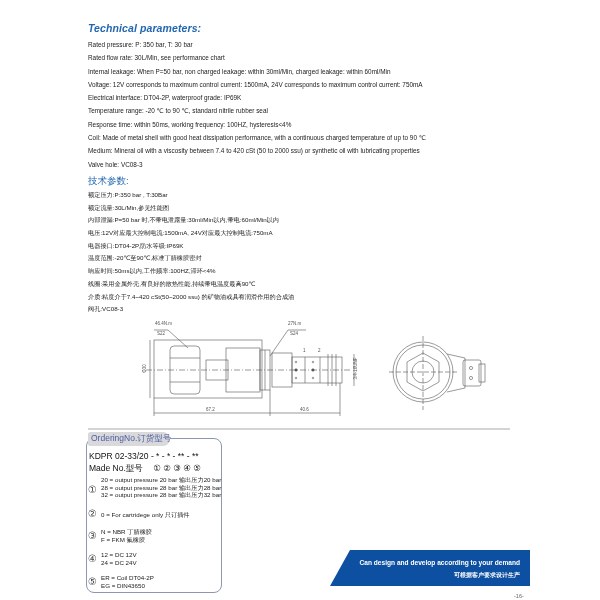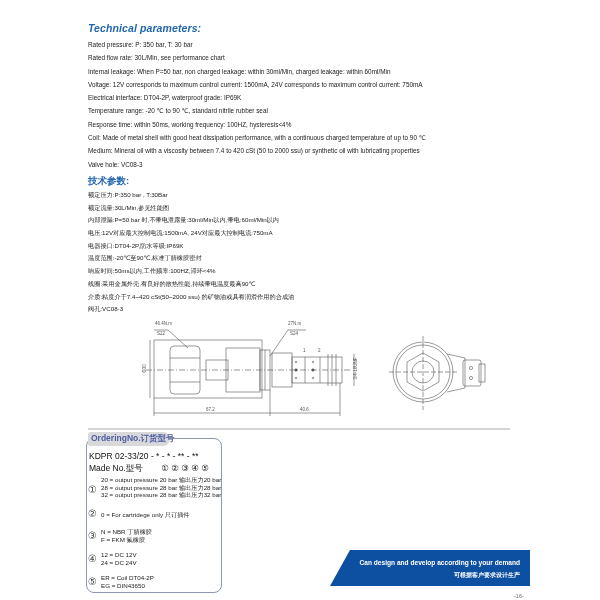--- a/index.html
+++ b/index.html
@@ -8,7 +8,7 @@
   .h-en{left:88px;top:22px;font-size:10.5px;font-weight:bold;color:#2367b0;letter-spacing:0.1px;font-style:italic;}
   .spec-list{left:88px;top:38px;font-size:6.4px;color:#222;}
   .spec-list div{height:13.3px;line-height:13.3px;white-space:nowrap;}
-  .h-cn{left:88px;top:175px;font-size:9.5px;font-weight:bold;color:#2367b0;}
+  .h-cn{left:88px;top:175px;font-size:9.5px;font-weight:normal;color:#2367b0;}
   .spec-cn{left:88px;top:189px;font-size:6.2px;color:#222;}
   .spec-cn div{height:12.7px;line-height:12.7px;white-space:nowrap;}
   .drawing{left:140px;top:318px;}

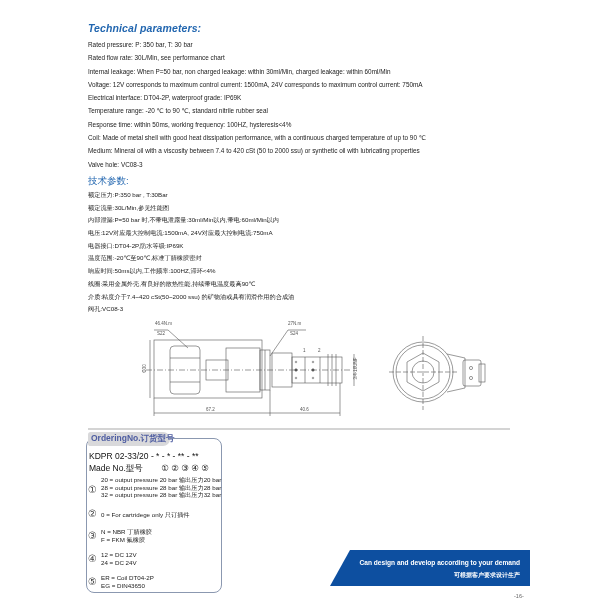--- a/index.html
+++ b/index.html
@@ -15,7 +15,7 @@
   .divider{left:88px;top:428px;width:422px;height:2px;background:#d4d4d4;}
   .order-box{left:86px;top:438px;width:134px;height:153px;border:1.2px solid #8b98b0;border-radius:8px;}
   .order-tab{left:88px;top:432px;width:82px;height:14px;background:#d9d9db;border-radius:3px 8px 8px 3px;}
-  .order-title{left:91px;top:433px;font-size:8.5px;color:#4e5da1;font-weight:bold;}
+  .order-title{left:91px;top:433px;font-size:8.5px;color:#4e5da1;font-weight:normal;}
   .model-code{left:89px;top:451px;font-size:8.5px;color:#111;}
   .model-no{left:89px;top:463px;font-size:8.5px;color:#111;}
   .opt{font-size:6.2px;color:#222;line-height:7.6px;}

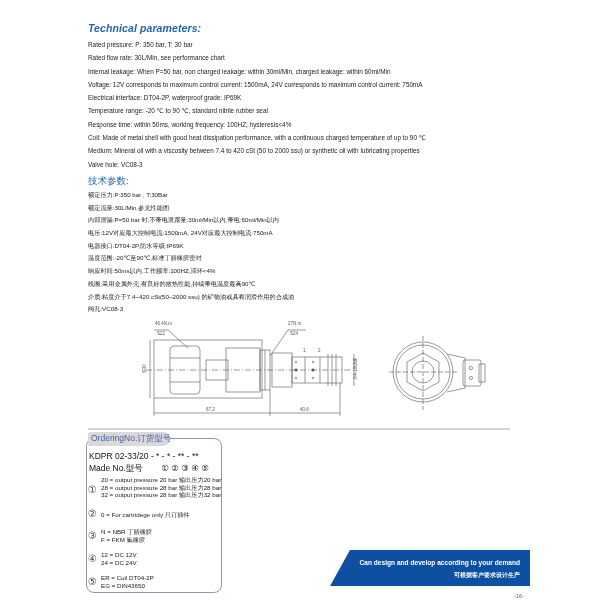--- a/index.html
+++ b/index.html
@@ -136,7 +136,7 @@
 <div class="abs model-code">KDPR 02-33/20 - * - * - ** - **</div>
 <div class="abs model-no">
   <span>Made No.型号</span>
-  <span style="margin-left:16px;">① ② ③ ④ ⑤</span>
+  <span style="margin-left:8px;">① ② ③ ④ ⑤</span>
 </div>
 
 <div class="abs circ" style="left:88px;top:484px;">①</div>

